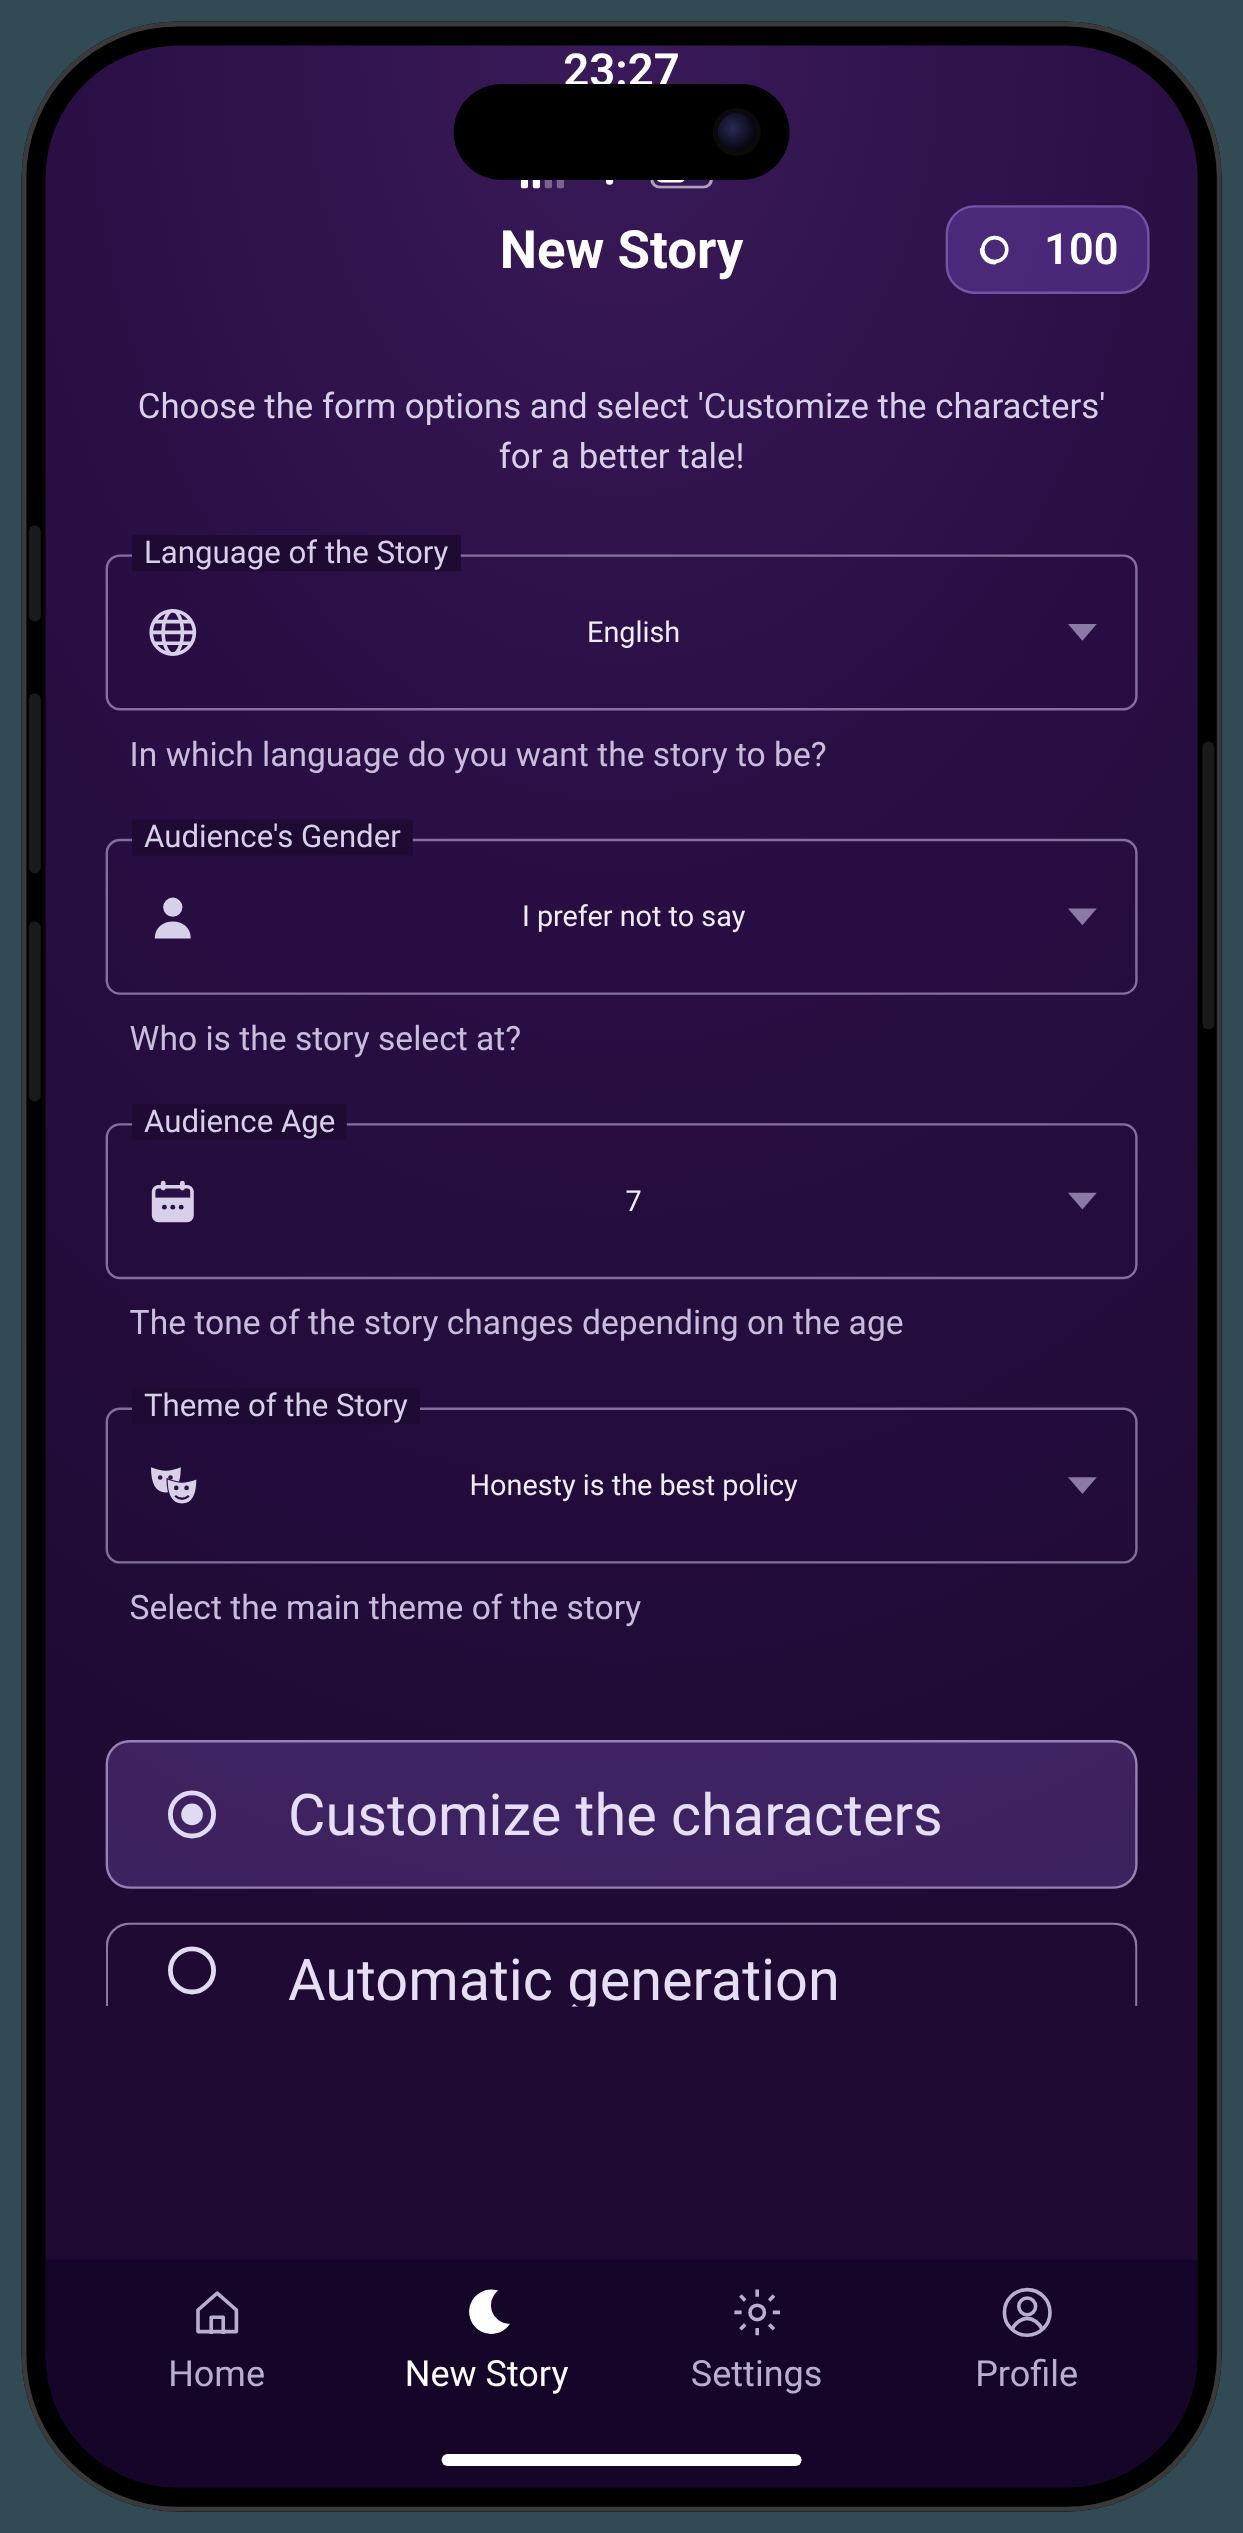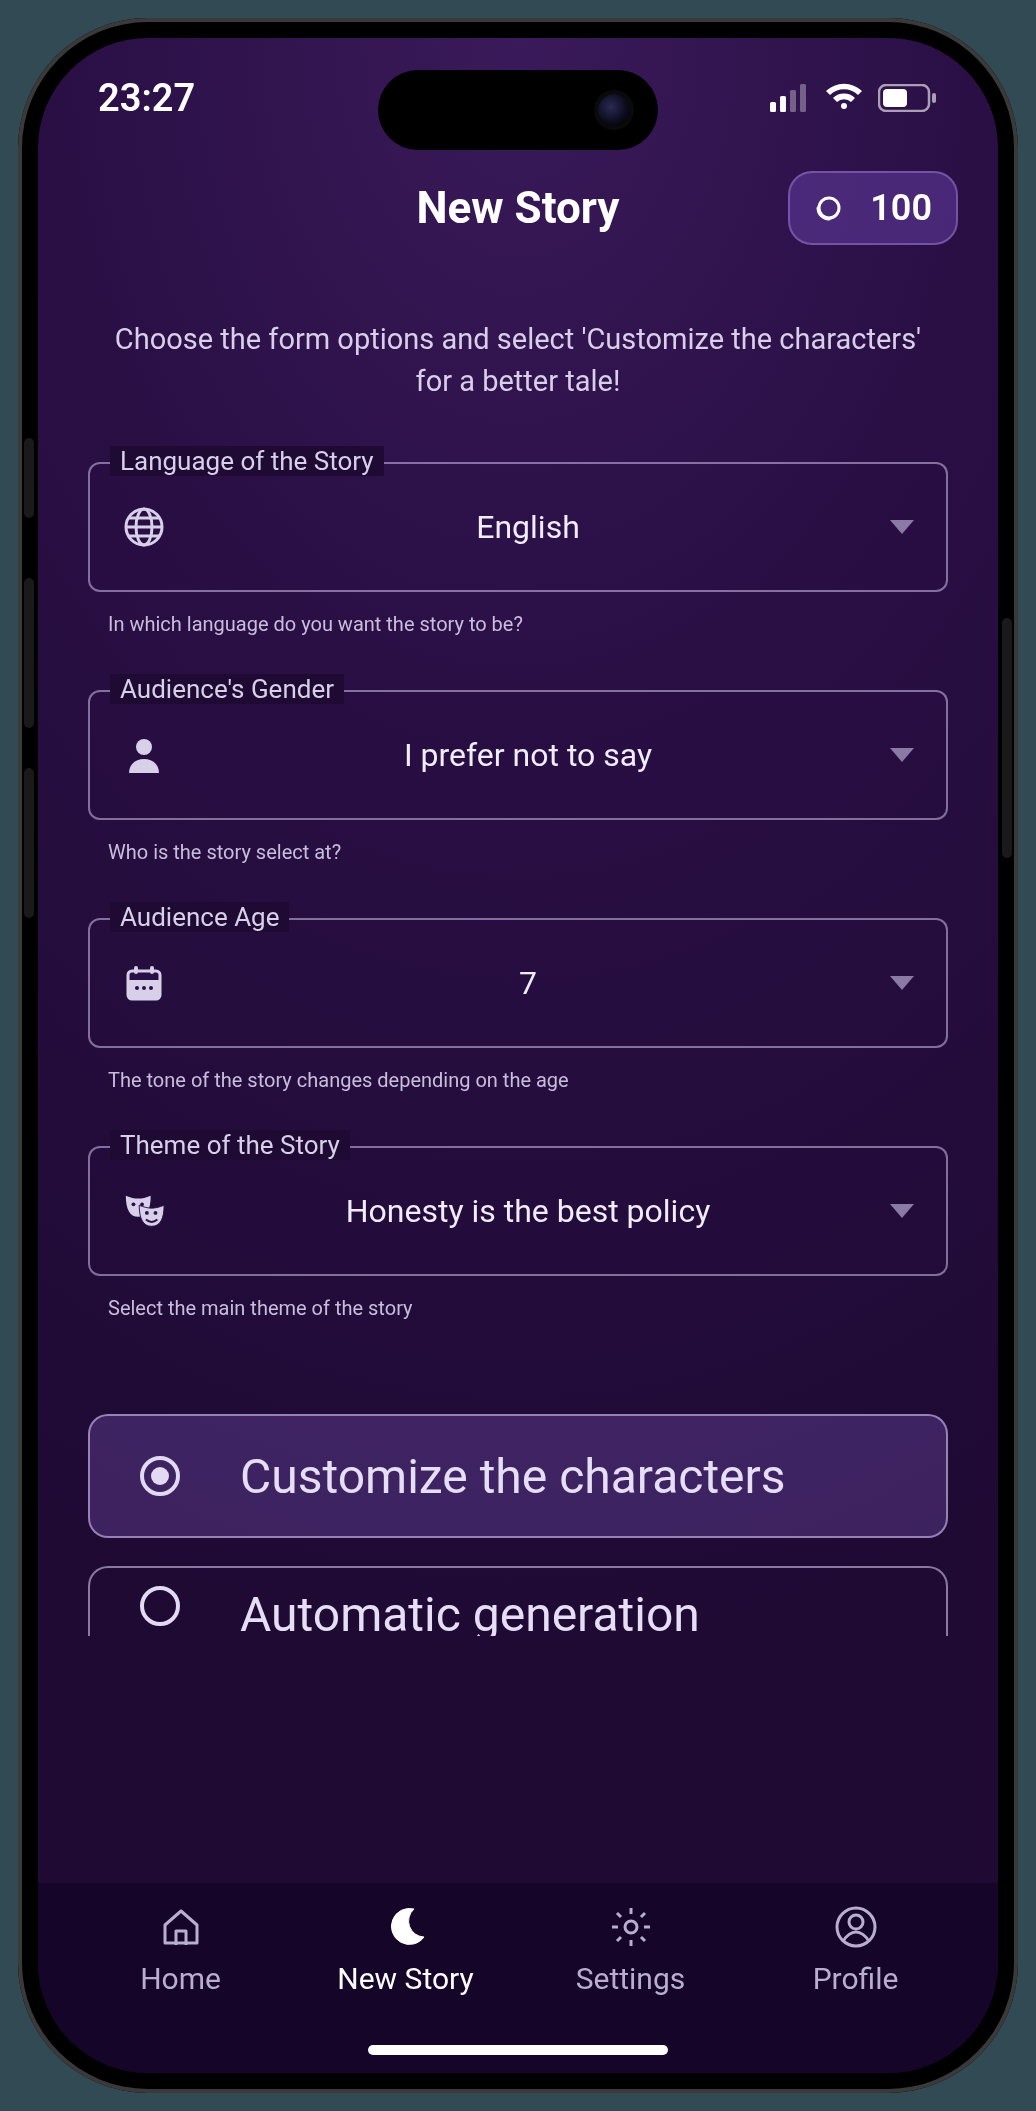--- a/index.html
+++ b/index.html
@@ -41,7 +41,7 @@
     height: 120px;
     display:flex; align-items:center; justify-content:space-between;
     padding: 0 60px;
-    font-size: 38px; font-weight: 600; color: #fff;
+    font-size: 38px; font-weight: 600; color: #fff; flex-direction: column;
   }
   .status-right { display:flex; align-items:center; gap:14px; }
   .header {

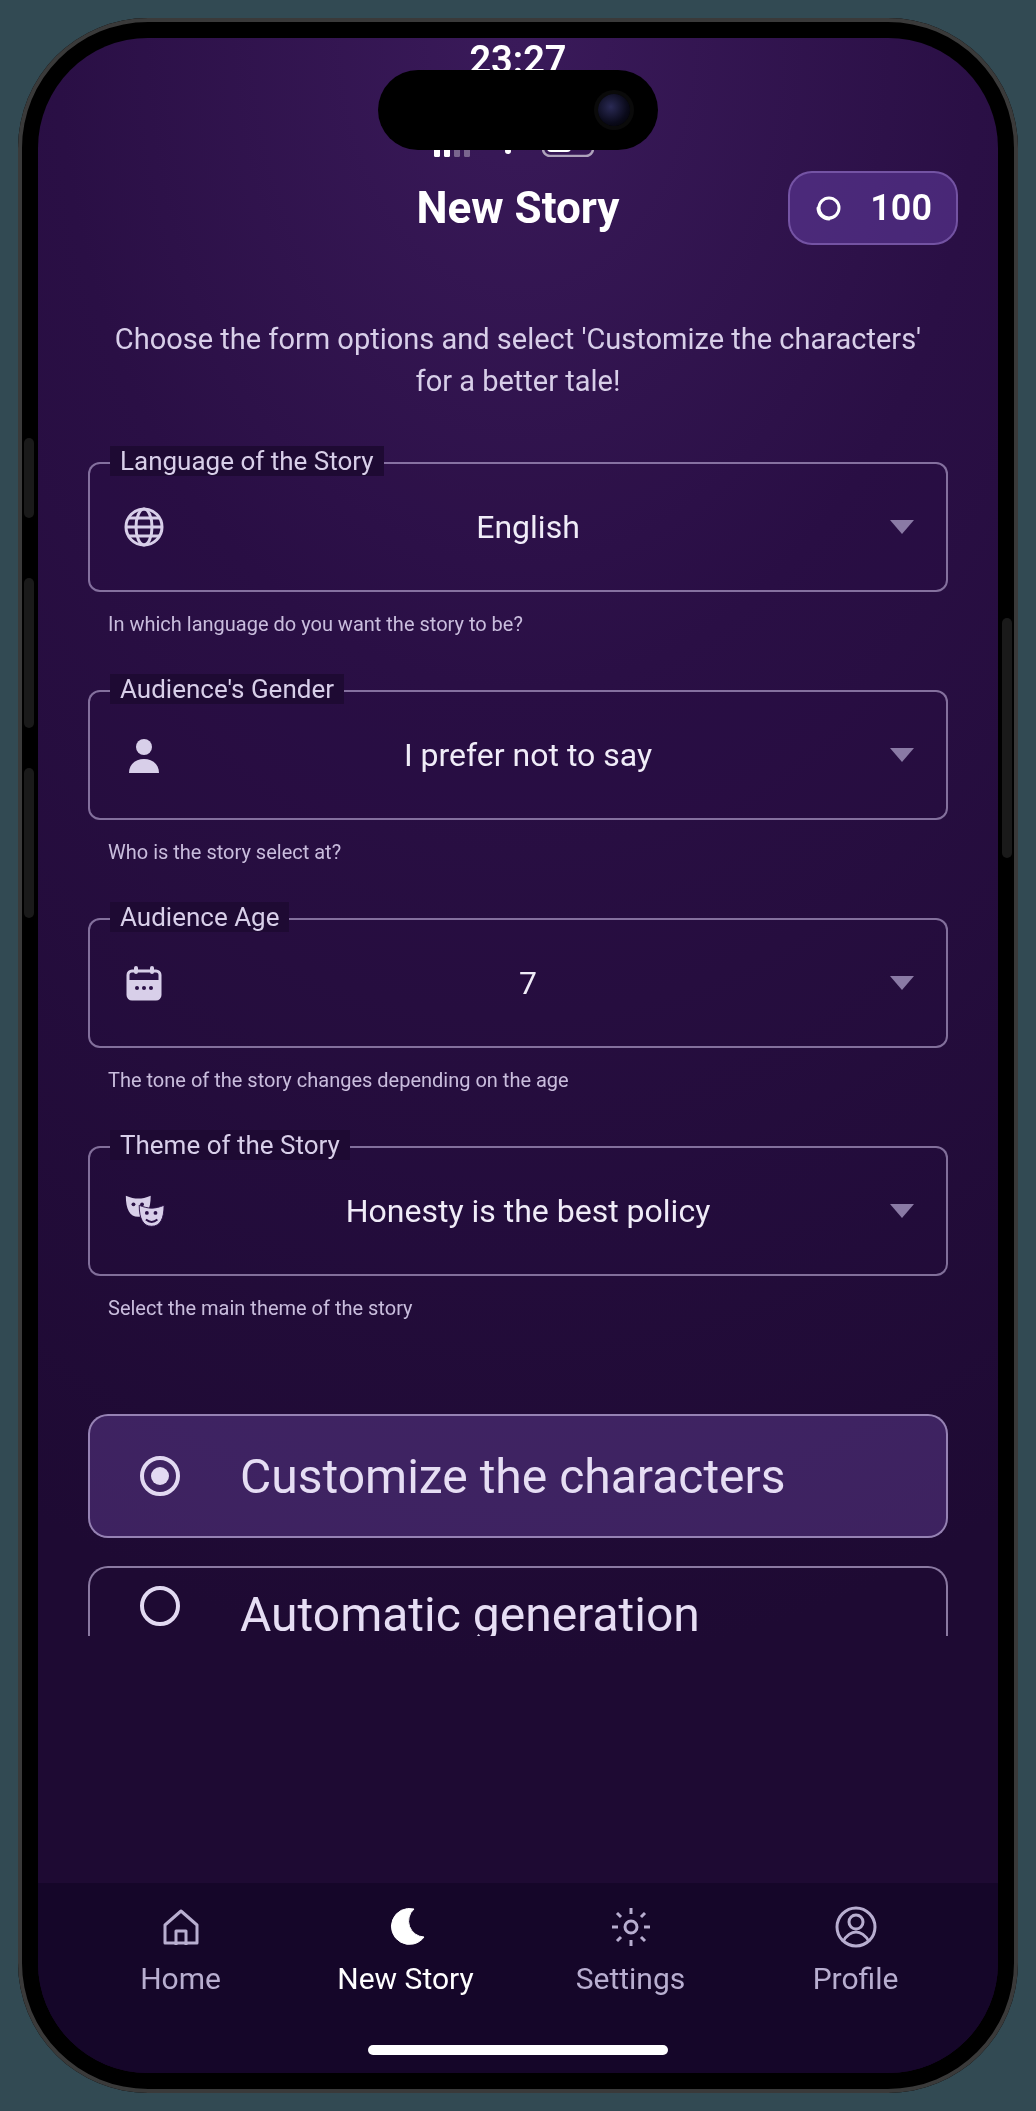--- a/index.html
+++ b/index.html
@@ -82,7 +82,7 @@
     font-size: 26px; color:#d8cfe9;
   }
   .field-icon { width:44px; height:44px; flex:0 0 44px; display:flex; align-items:center; justify-content:center; }
-  .field-value { flex:1; font-size: 32px; color:#f0ecf8; }
+  .field-value { flex:1; font-size: 24px; color:#f0ecf8; }
   .chev { width:0;height:0; border-left:12px solid transparent; border-right:12px solid transparent; border-top:14px solid #8a7aa5; }
   .helper { font-size:20px; color:#c9bddd; margin: 20px 0 54px 20px; }
   .option {

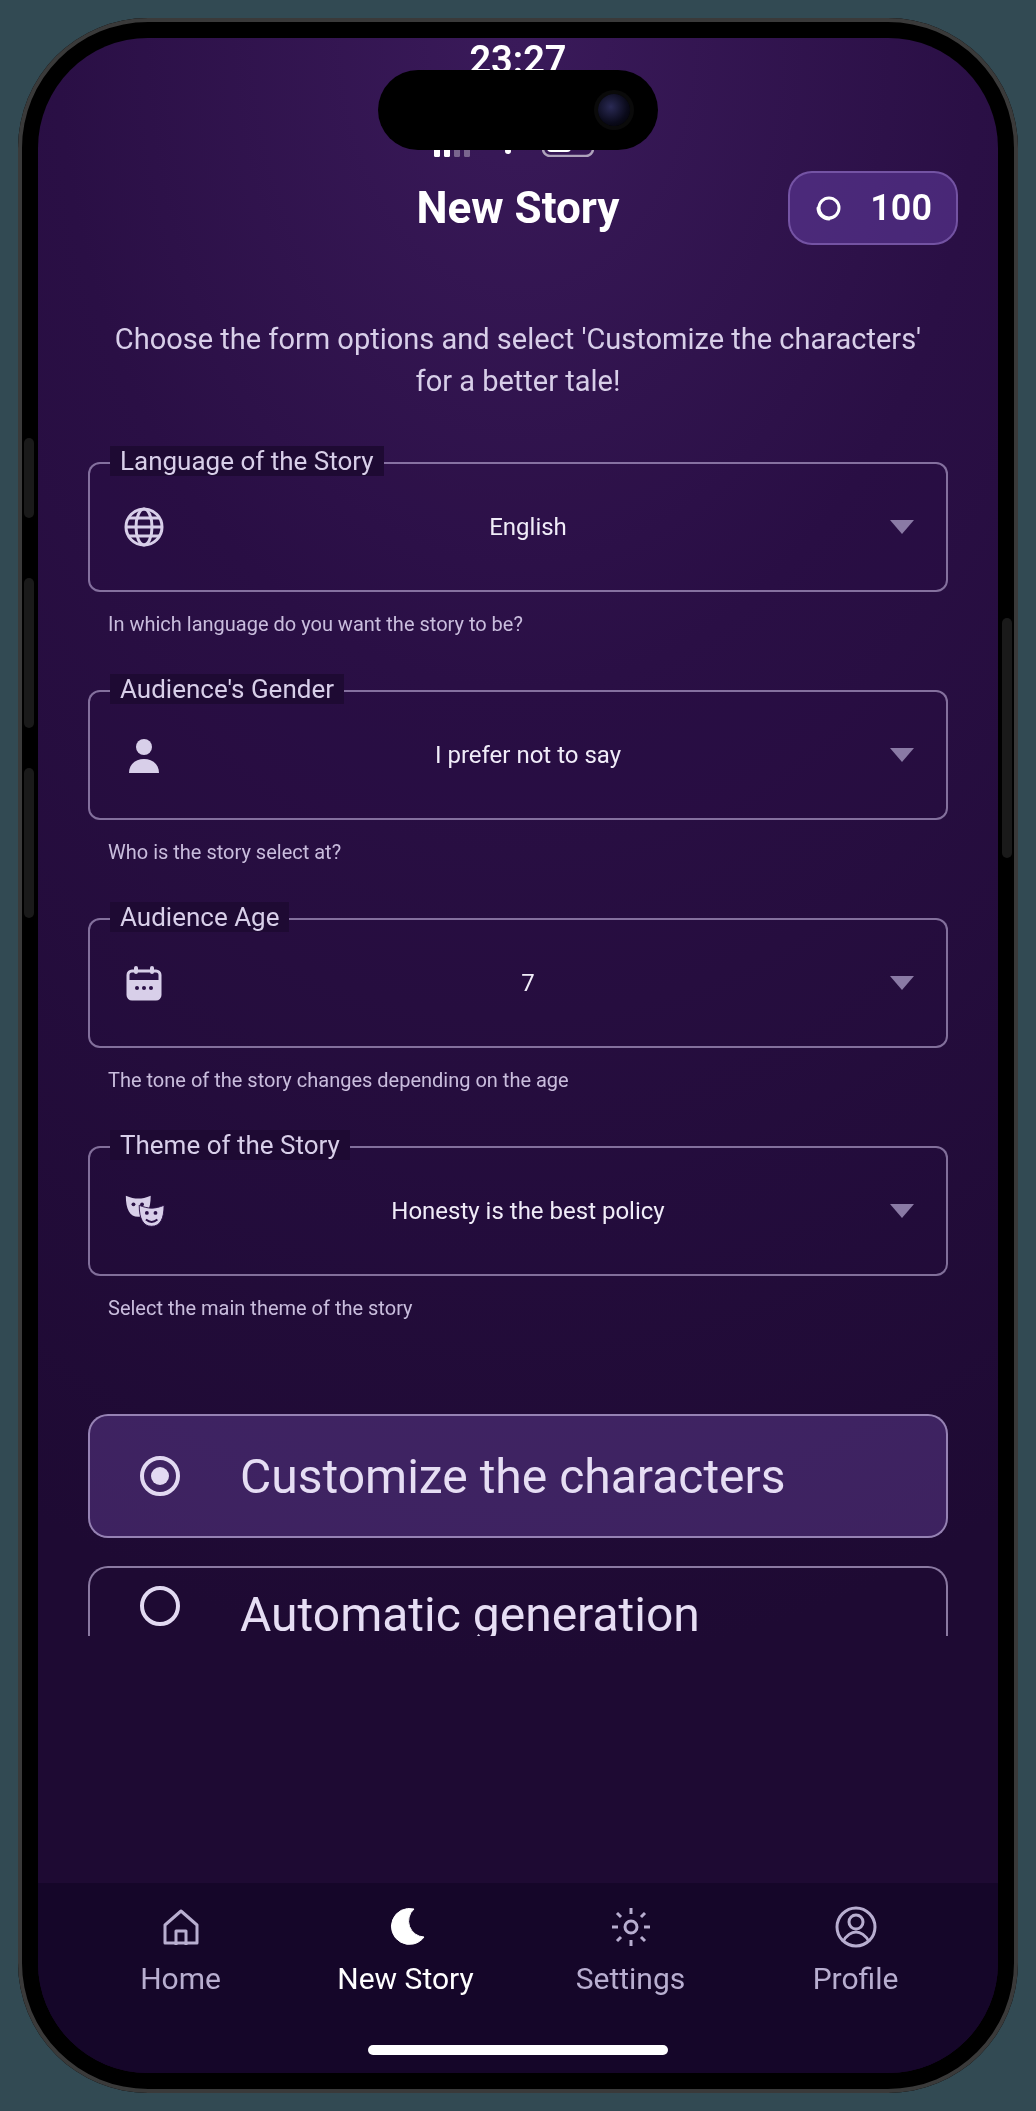--- a/index.html
+++ b/index.html
@@ -84,7 +84,7 @@
   .field-icon { width:44px; height:44px; flex:0 0 44px; display:flex; align-items:center; justify-content:center; }
   .field-value { flex:1; font-size: 24px; color:#f0ecf8; }
   .chev { width:0;height:0; border-left:12px solid transparent; border-right:12px solid transparent; border-top:14px solid #8a7aa5; }
-  .helper { font-size:20px; color:#c9bddd; margin: 20px 0 54px 20px; }
+  .helper { font-size:28px; color:#c9bddd; margin: 20px 0 54px 20px; }
   .option {
     border: 2px solid rgba(210,195,235,0.6);
     border-radius: 20px;

